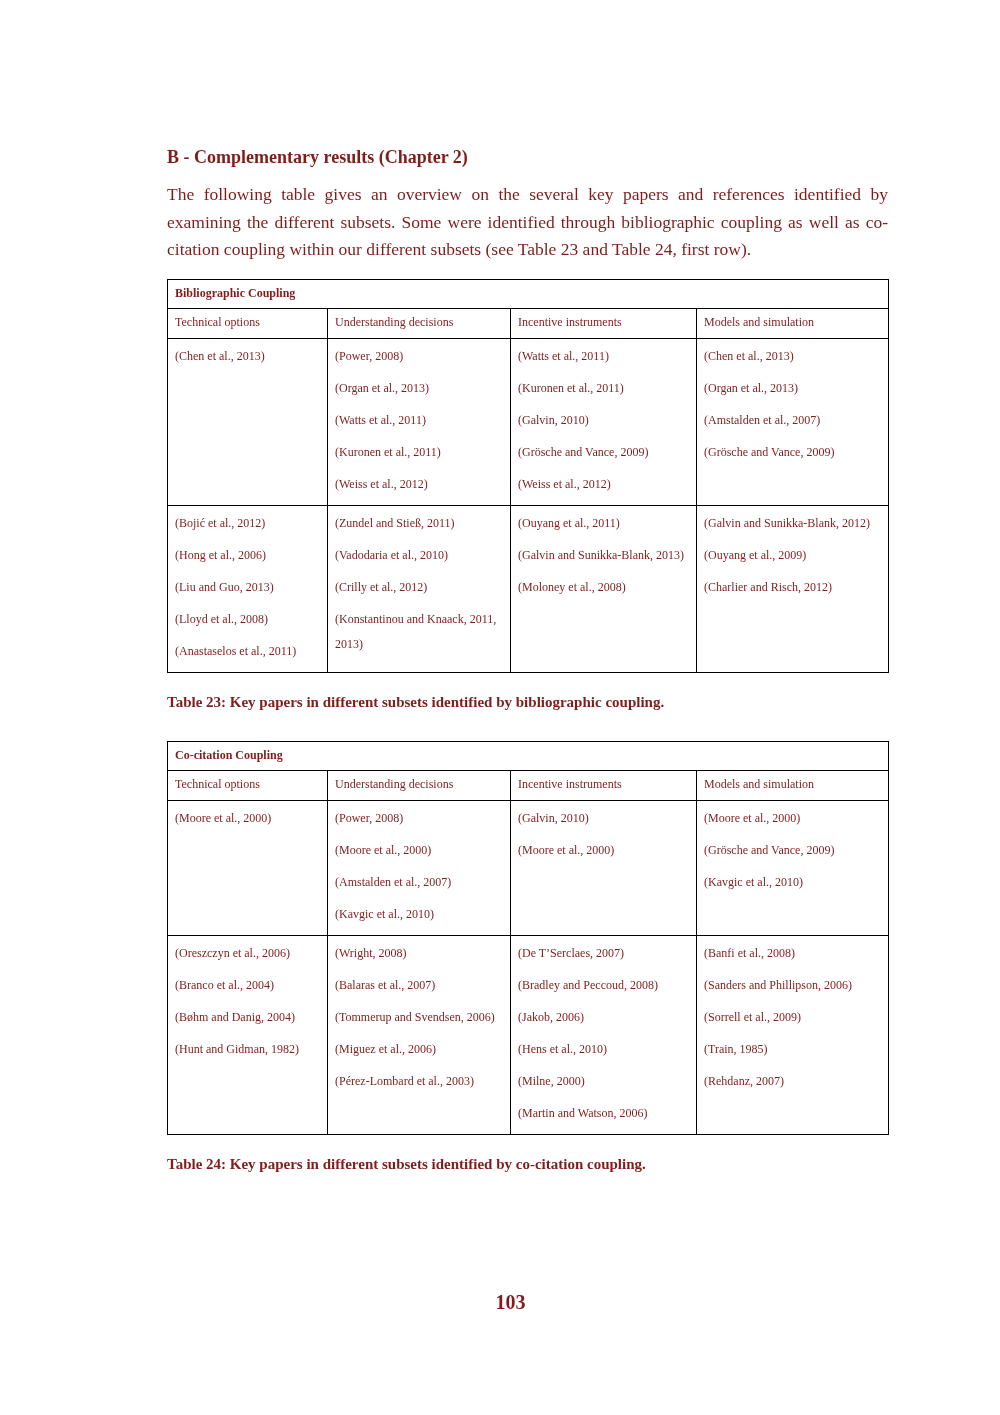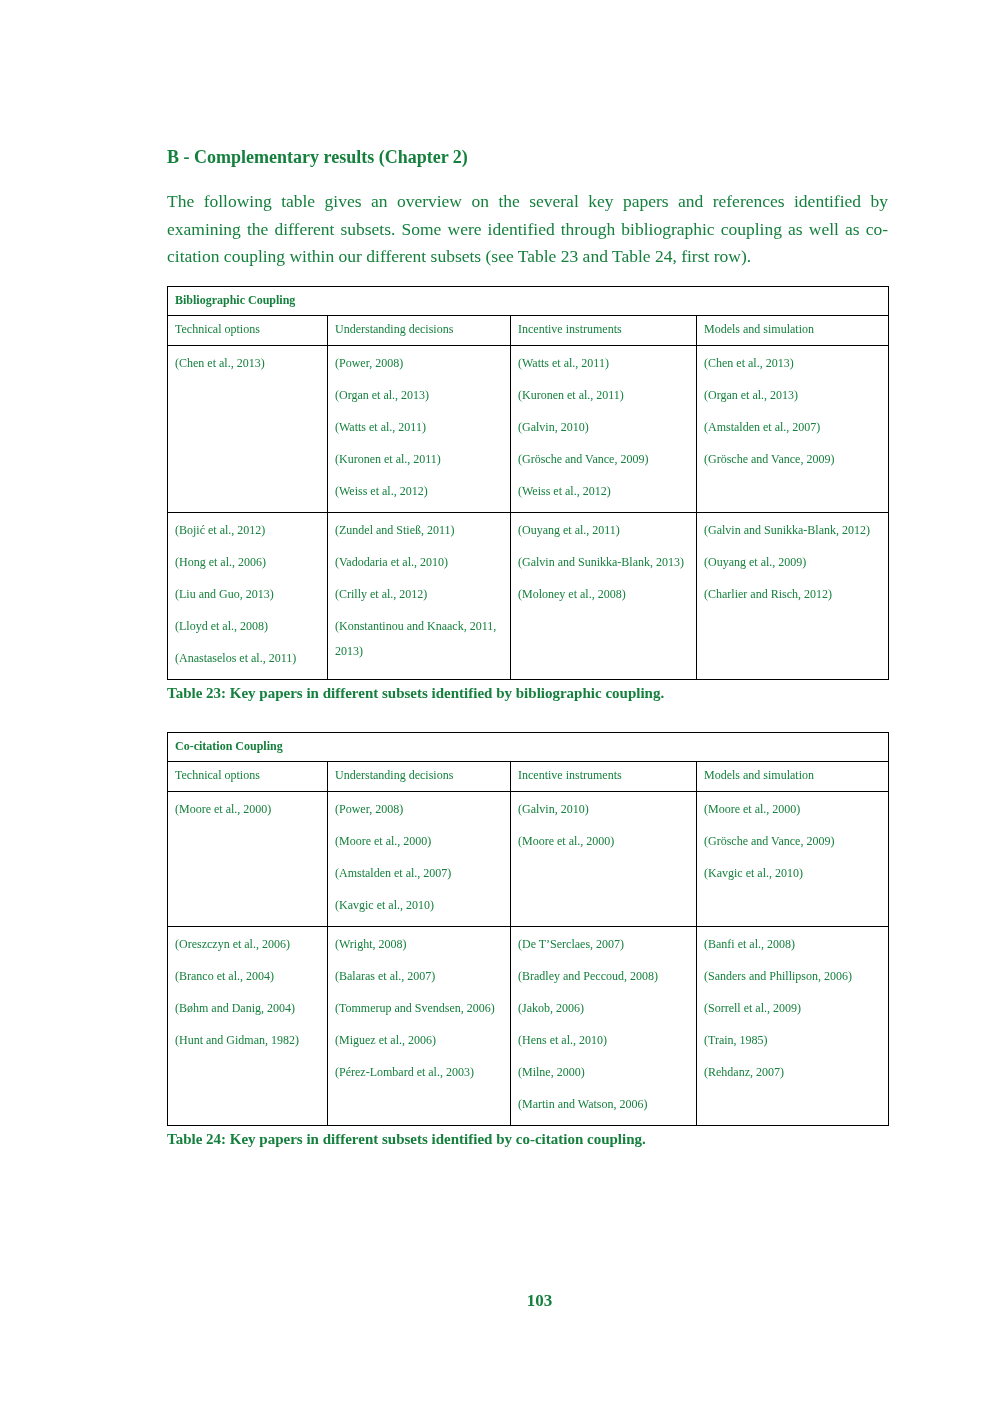--- a/index.html
+++ b/index.html
@@ -13,7 +13,7 @@
     height: 1415px;
     background: #ffffff;
     font-family: "Liberation Serif", "DejaVu Serif", serif;
-    color: #15803d;
+    color: #7f1d1d;
     overflow: hidden;
     text-decoration: underline;
   }

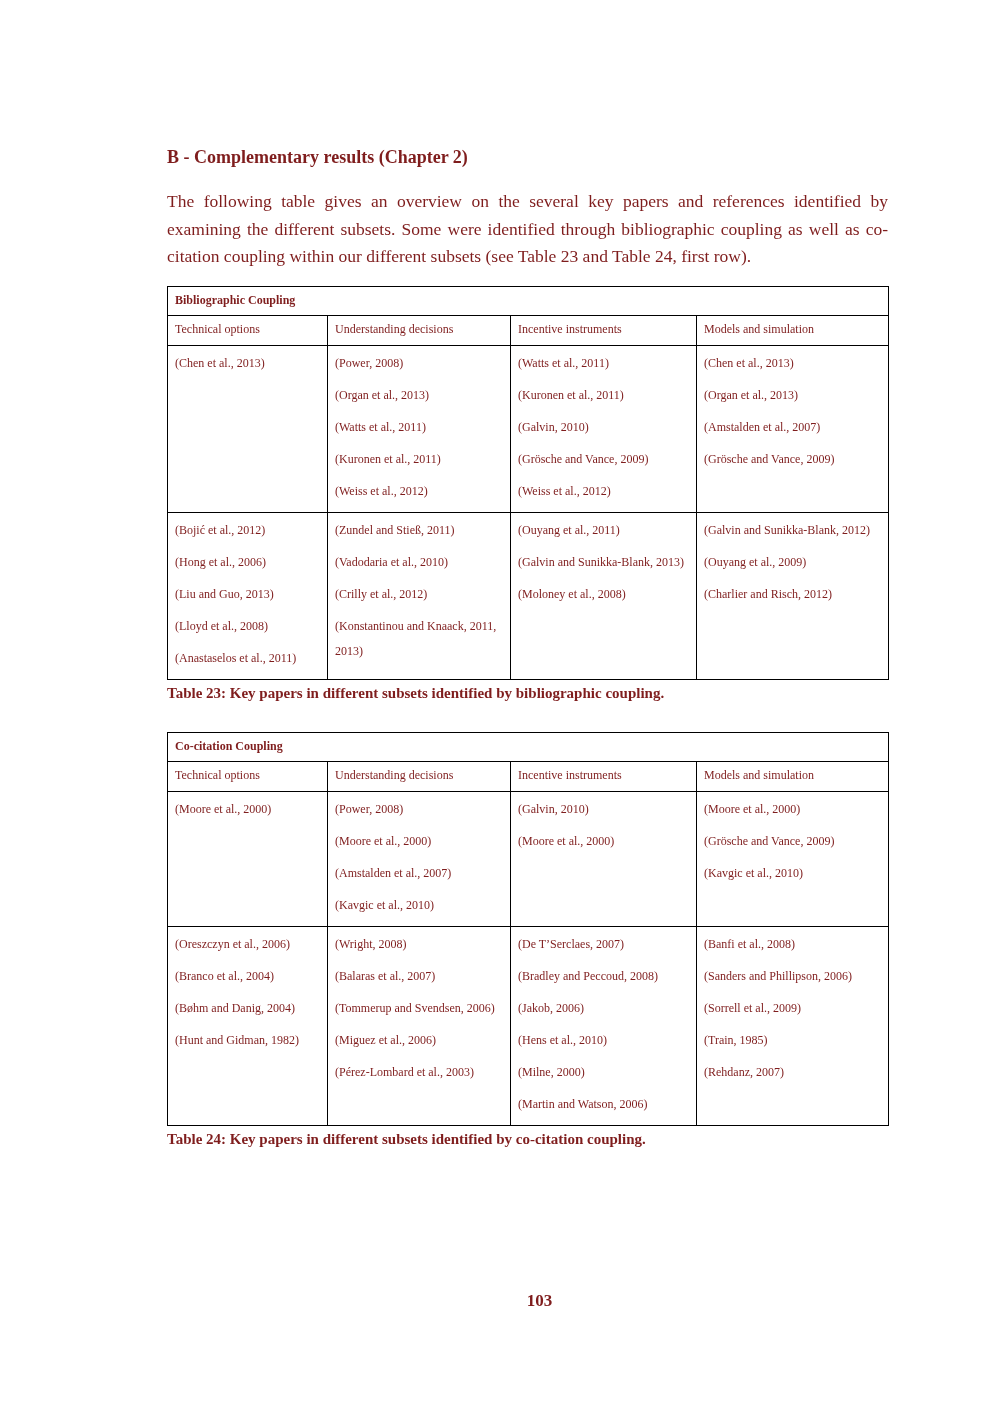--- a/index.html
+++ b/index.html
@@ -39,7 +39,7 @@
     font-size: 17.5px;
     line-height: 27.5px;
     text-align: justify;
-    margin: 20px 0 0 0;
+    margin: 13px 0 0 0;
   }
   table.ref-table {
     border-collapse: collapse;

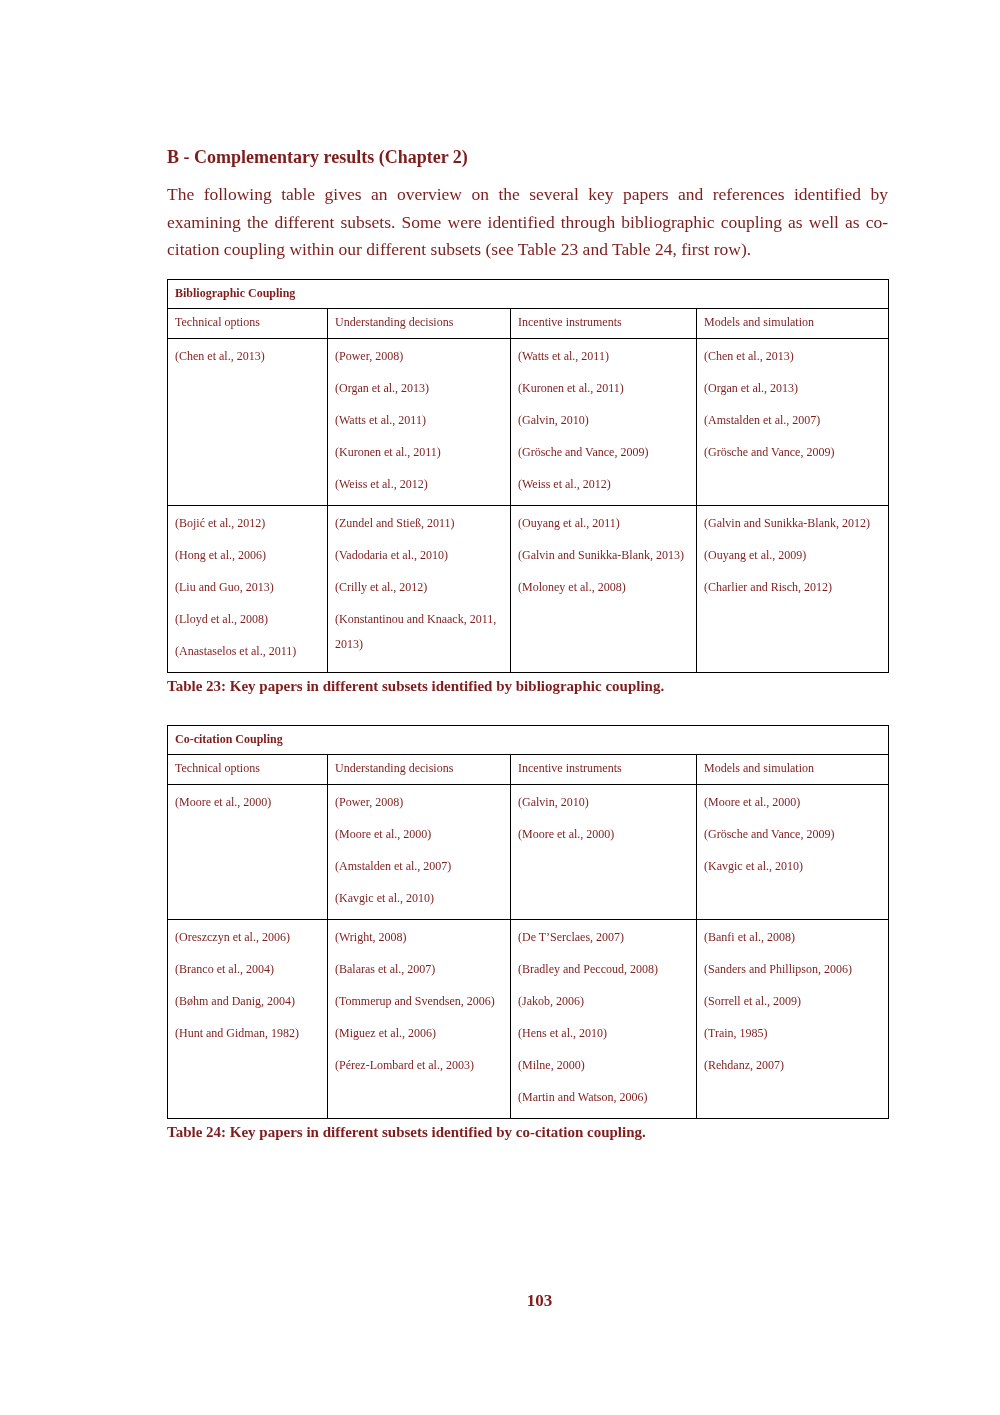--- a/index.html
+++ b/index.html
@@ -79,7 +79,7 @@
   p.caption {
     font-size: 15px;
     font-weight: bold;
-    margin: 4px 0 0 0;
+    margin: 20px 0 0 0;
     line-height: 19px;
   }
   .page-number {

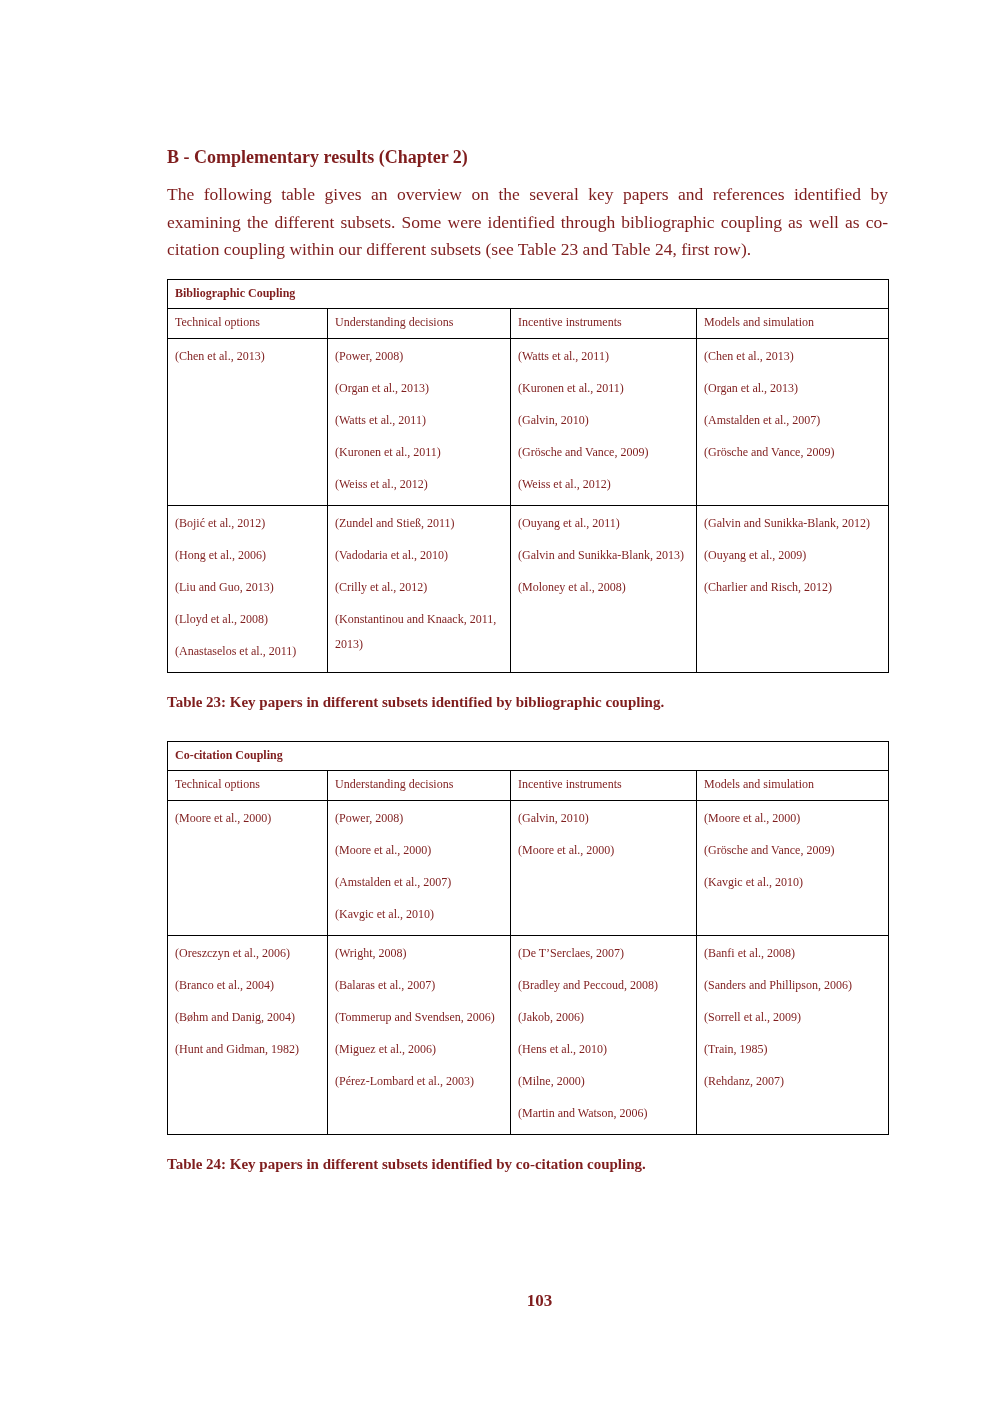--- a/index.html
+++ b/index.html
@@ -85,11 +85,11 @@
   .page-number {
     position: absolute;
     top: 1291px;
-    left: 179px;
+    left: 150px;
     width: 721px;
     text-align: center;
     font-weight: bold;
-    font-size: 17px;
+    font-size: 20px;
   }
 </style>
 </head>

